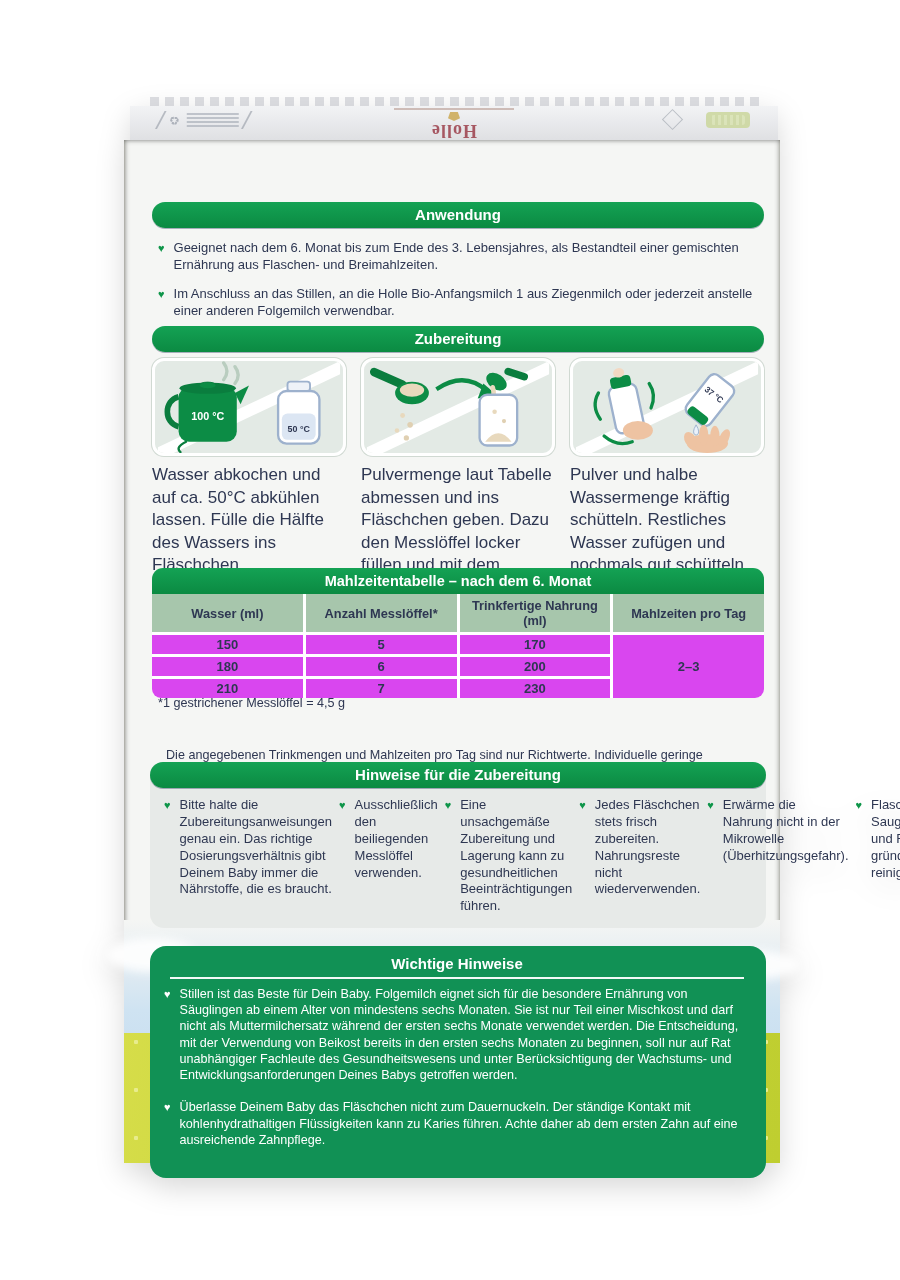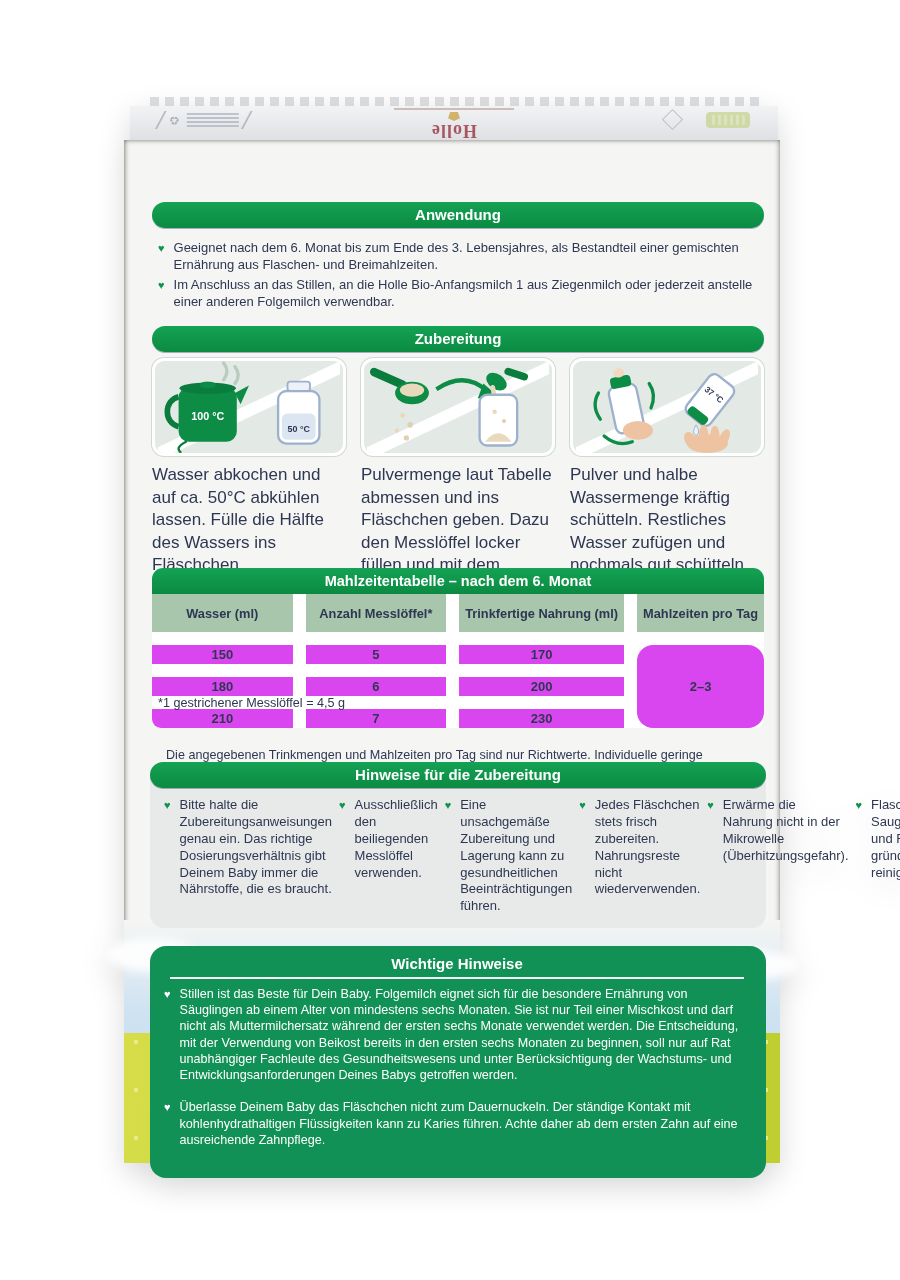--- a/index.html
+++ b/index.html
@@ -53,7 +53,7 @@
   .pill{position:absolute;height:26px;border-radius:13px;background:linear-gradient(#14a254,#0b8a42);
         color:#fff;font-weight:bold;font-size:15px;line-height:26px;text-align:center;
         box-shadow:0 1px 0 rgba(20,40,80,.35);}
-  .bullets{position:absolute;display:flex;flex-direction:column;gap:3px;}
+  .bullets{position:absolute;display:flex;flex-direction:column;gap:12px;}
   .b{display:flex;font-size:13px;line-height:1.3;}
   .b::before{content:"\2665";color:#0e9549;font-size:11px;margin:1px 9px 0 0;flex:none;}
 

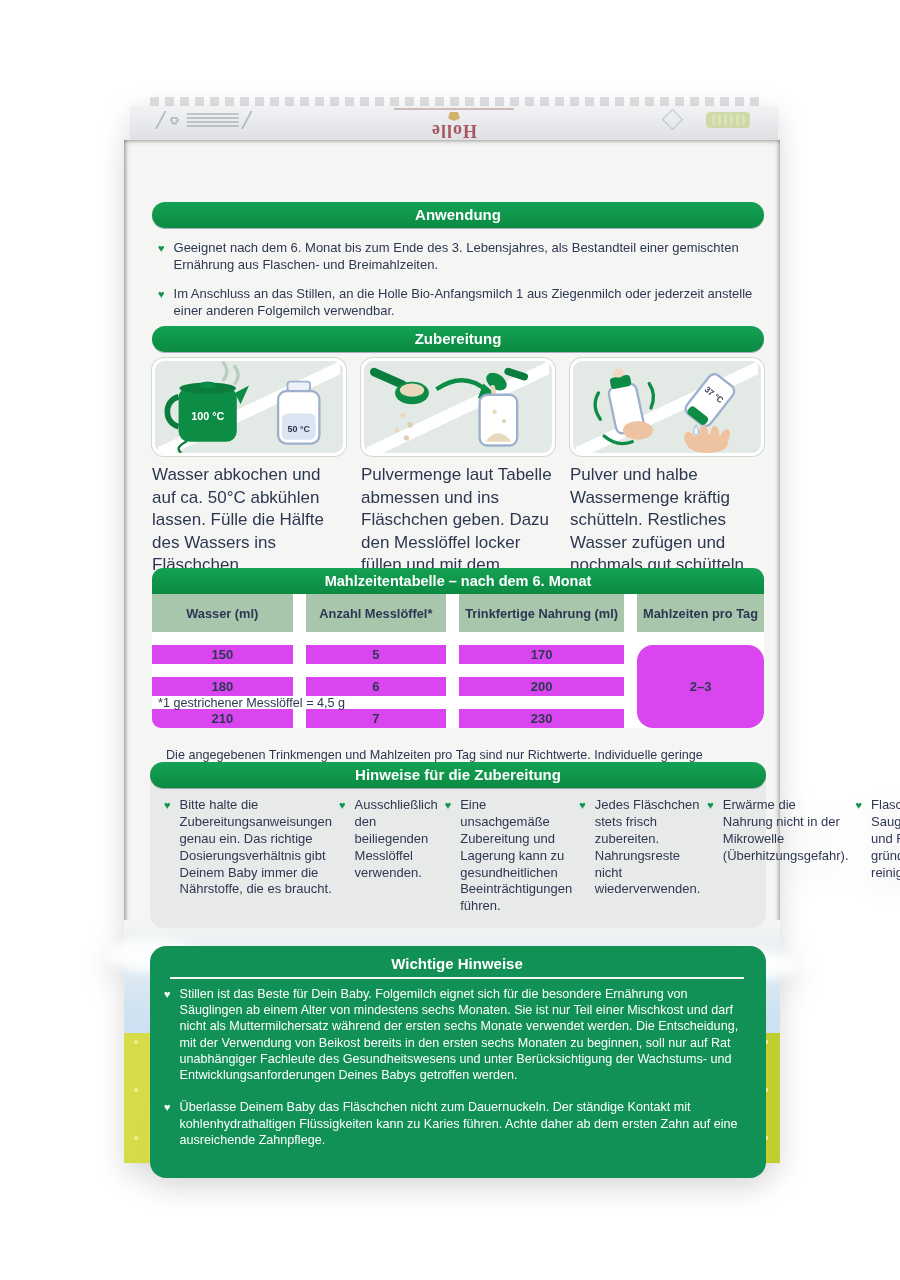--- a/index.html
+++ b/index.html
@@ -69,8 +69,8 @@
   .mz{position:absolute;left:28px;top:428px;width:612px;}
   .mz-banner{height:26px;border-radius:11px 11px 0 0;background:linear-gradient(#14a254,#0b8a42);
              color:#fff;font-weight:bold;font-size:14.5px;line-height:26px;text-align:center;}
-  .mz-grid{display:grid;grid-template-columns:1fr 1fr;grid-template-rows:38px 19px 19px 19px;
-           gap:13px;background:#fff;border-radius:0 0 9px 9px;overflow:hidden;}
+  .mz-grid{display:grid;grid-template-columns:1fr 1fr 1fr 1fr;grid-template-rows:38px 19px 19px 19px;
+           gap:3px;background:#fff;border-radius:0 0 9px 9px;overflow:hidden;}
   .mz-grid .h{background:#a7c6ac;display:flex;align-items:center;justify-content:center;
               font-weight:bold;font-size:12.8px;text-align:center;padding:0 6px;}
   .mz-grid .c{background:#d946ef;display:flex;align-items:center;justify-content:center;

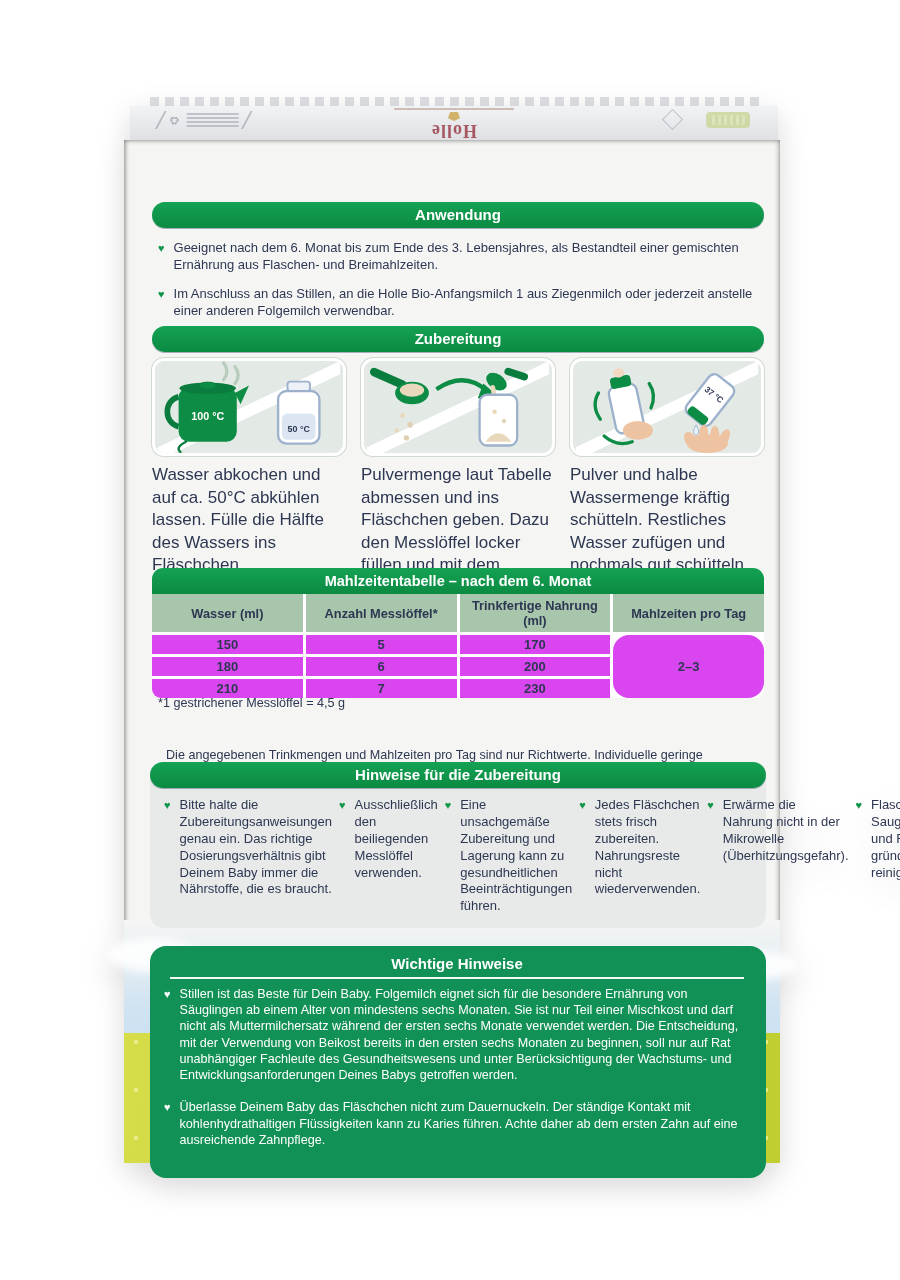--- a/index.html
+++ b/index.html
@@ -75,7 +75,7 @@
               font-weight:bold;font-size:12.8px;text-align:center;padding:0 6px;}
   .mz-grid .c{background:#d946ef;display:flex;align-items:center;justify-content:center;
               font-weight:bold;font-size:13px;}
-  .mz-grid .meals{grid-column:4;grid-row:2 / span 3;border-radius:16px;}
+  .mz-grid .meals{grid-column:4;grid-row:2 / span 3;}
   .fn1{position:absolute;left:34px;top:556px;font-size:12.6px;}
   .fn2{position:absolute;left:42px;top:575px;width:600px;font-size:12.6px;line-height:1.3;margin-top:32px;}
 

